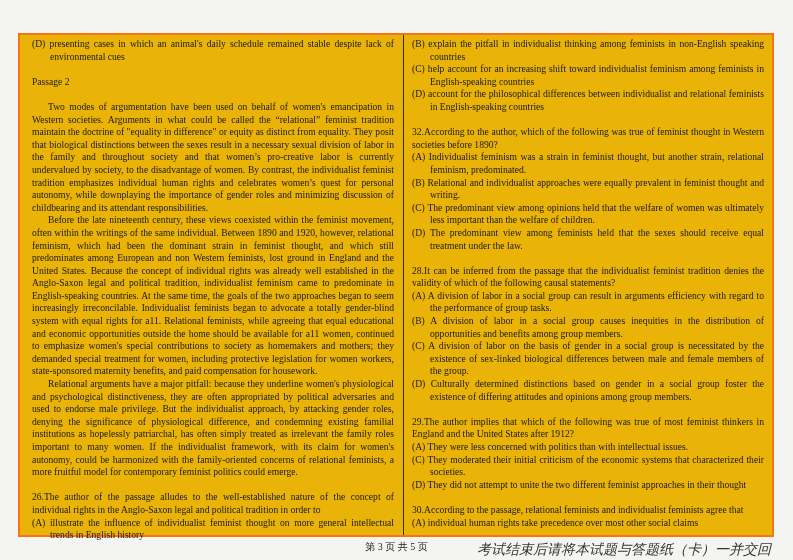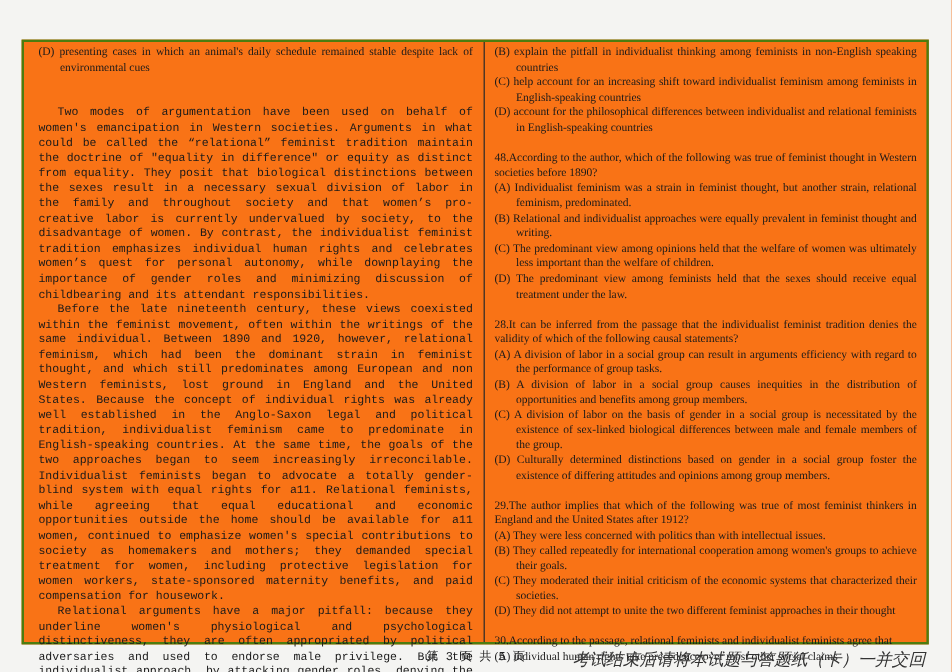--- a/index.html
+++ b/index.html
@@ -14,9 +14,9 @@
     position: absolute;
     left: 18px; top: 33px;
     width: 756px; height: 504px;
-    border: 2px solid #4d7c0f;
+    border: 2px solid #f97316;
     box-sizing: border-box;
-    background: #f97316;
+    background: #eab308;
   }
   .divider {
     position: absolute;

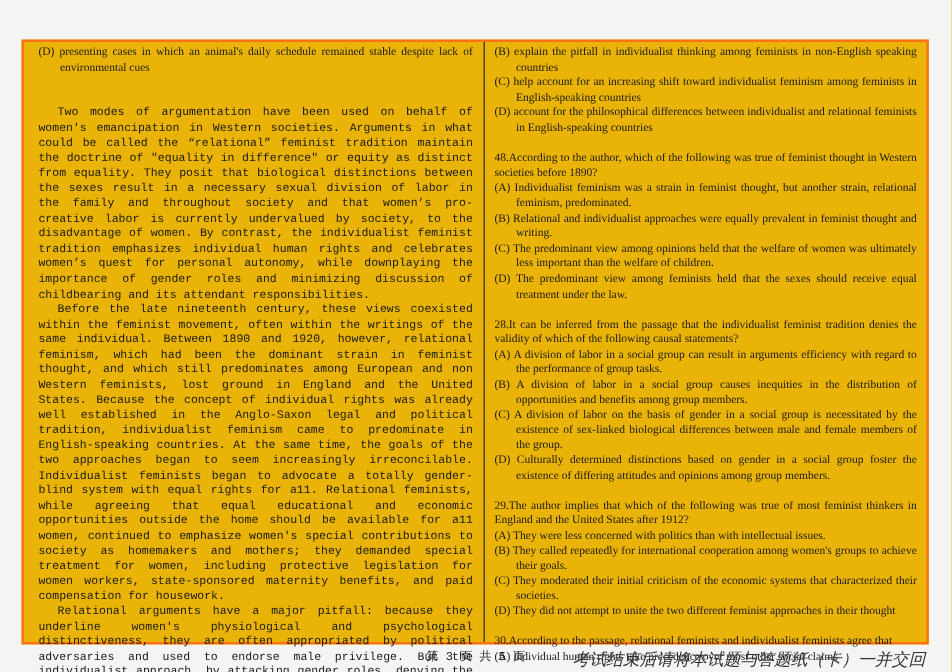--- a/index.html
+++ b/index.html
@@ -54,6 +54,7 @@
   <div class="col left">
     <p class="opt">(D) presenting cases in which an animal's daily schedule remained stable despite lack of environmental cues</p>
     <div class="gap"></div>
+    <p>Passage 2</p>
     <div class="gap"></div>
     <p class="indent">Two modes of argumentation have been used on behalf of women's emancipation in Western societies. Arguments in what could be called the “relational” feminist tradition maintain the doctrine of "equality in difference" or equity as distinct from equality. They posit that biological distinctions between the sexes result in a necessary sexual division of labor in the family and throughout society and that women’s pro-creative labor is currently undervalued by society, to the disadvantage of women. By contrast, the individualist feminist tradition emphasizes individual human rights and celebrates women’s quest for personal autonomy, while downplaying the importance of gender roles and minimizing discussion of childbearing and its attendant responsibilities.</p>
     <p class="indent">Before the late nineteenth century, these views coexisted within the feminist movement, often within the writings of the same individual. Between 1890 and 1920, however, relational feminism, which had been the dominant strain in feminist thought, and which still predominates among European and non Western feminists, lost ground in England and the United States. Because the concept of individual rights was already well established in the Anglo-Saxon legal and political tradition, individualist feminism came to predominate in English-speaking countries. At the same time, the goals of the two approaches began to seem increasingly irreconcilable. Individualist feminists began to advocate a totally gender-blind system with equal rights for a11. Relational feminists, while agreeing that equal educational and economic opportunities outside the home should be available for a11 women, continued to emphasize women's special contributions to society as homemakers and mothers; they demanded special treatment for women, including protective legislation for women workers, state-sponsored maternity benefits, and paid compensation for housework.</p>

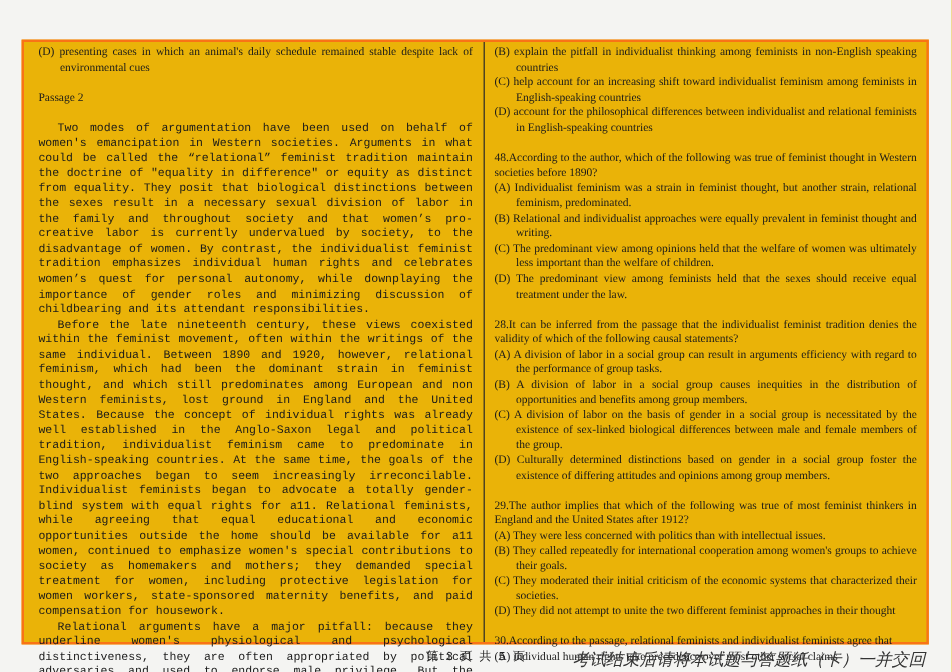--- a/index.html
+++ b/index.html
@@ -30,7 +30,7 @@
   .col.left { left: 12px; width: 362px; }
   .col.right { left: 392px; width: 352px; }
   p { margin: 0; text-align: justify; }
-  .indent { text-indent: 16px; font-family: Liberation Mono, monospace; }
+  .indent { text-indent: 16px; }
   .opt { padding-left: 18px; text-indent: -18px; text-align: justify; }
   .gap { height: 12.6px; }
   .q { text-align: justify; }

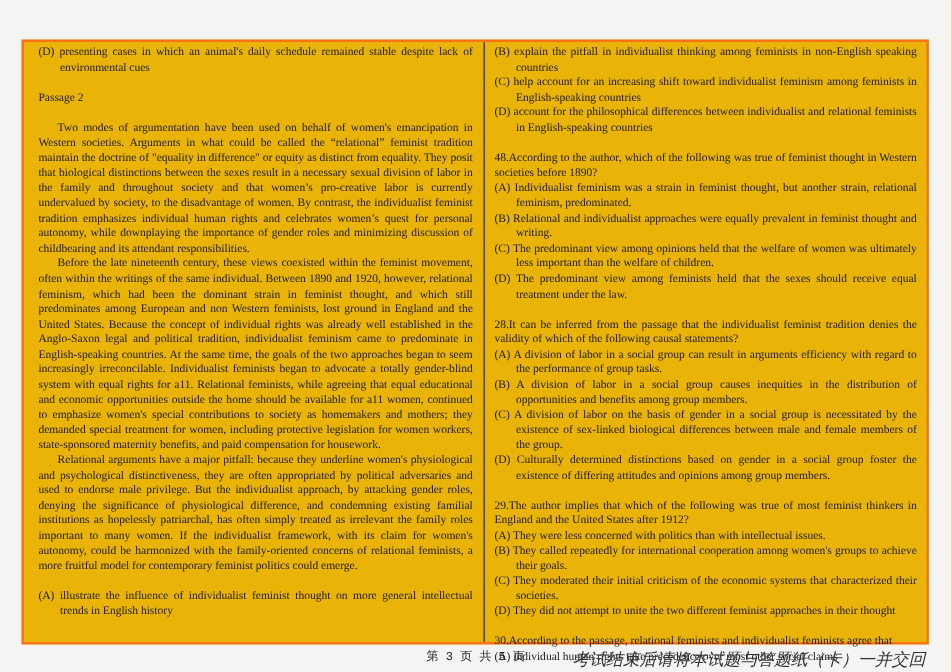--- a/index.html
+++ b/index.html
@@ -68,7 +68,7 @@
     <p class="opt">(C) help account for an increasing shift toward individualist feminism among feminists in English-speaking countries</p>
     <p class="opt">(D) account for the philosophical differences between individualist and relational feminists in English-speaking countries</p>
     <div class="gap"></div>
-    <p class="q">48.According to the author, which of the following was true of feminist thought in Western societies before 1890?</p>
+    <p class="q">32.According to the author, which of the following was true of feminist thought in Western societies before 1890?</p>
     <p class="opt">(A) Individualist feminism was a strain in feminist thought, but another strain, relational feminism, predominated.</p>
     <p class="opt">(B) Relational and individualist approaches were equally prevalent in feminist thought and writing.</p>
     <p class="opt">(C) The predominant view among opinions held that the welfare of women was ultimately less important than the welfare of children.</p>

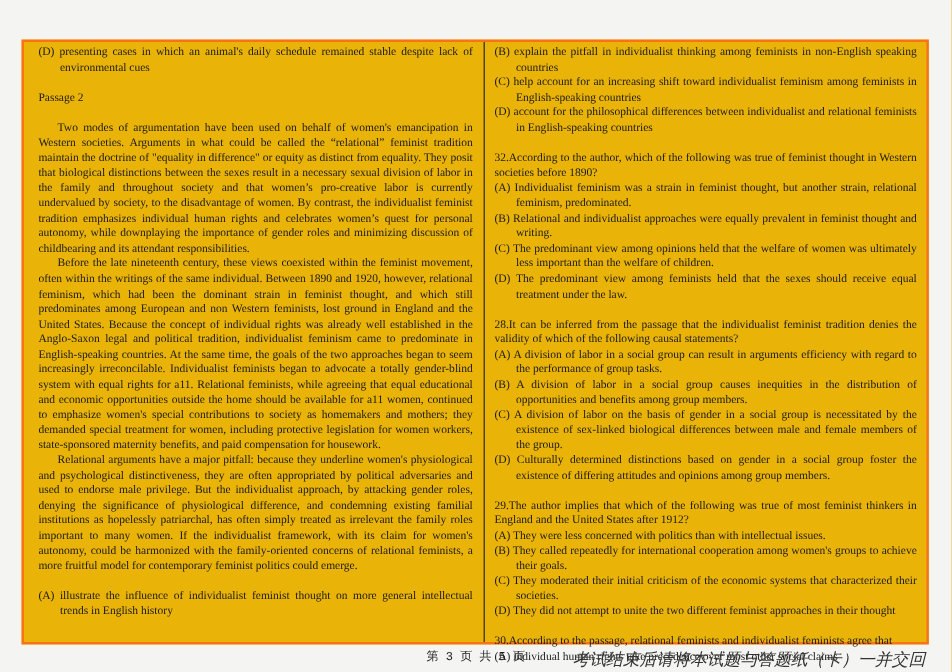--- a/index.html
+++ b/index.html
@@ -82,7 +82,6 @@
     <div class="gap"></div>
     <p class="q">29.The author implies that which of the following was true of most feminist thinkers in England and the United States after 1912?</p>
     <p class="opt">(A) They were less concerned with politics than with intellectual issues.</p>
-    <p class="opt">(B) They called repeatedly for international cooperation among women's groups to achieve their goals.</p>
     <p class="opt">(C) They moderated their initial criticism of the economic systems that characterized their societies.</p>
     <p class="opt">(D) They did not attempt to unite the two different feminist approaches in their thought</p>
     <div class="gap"></div>

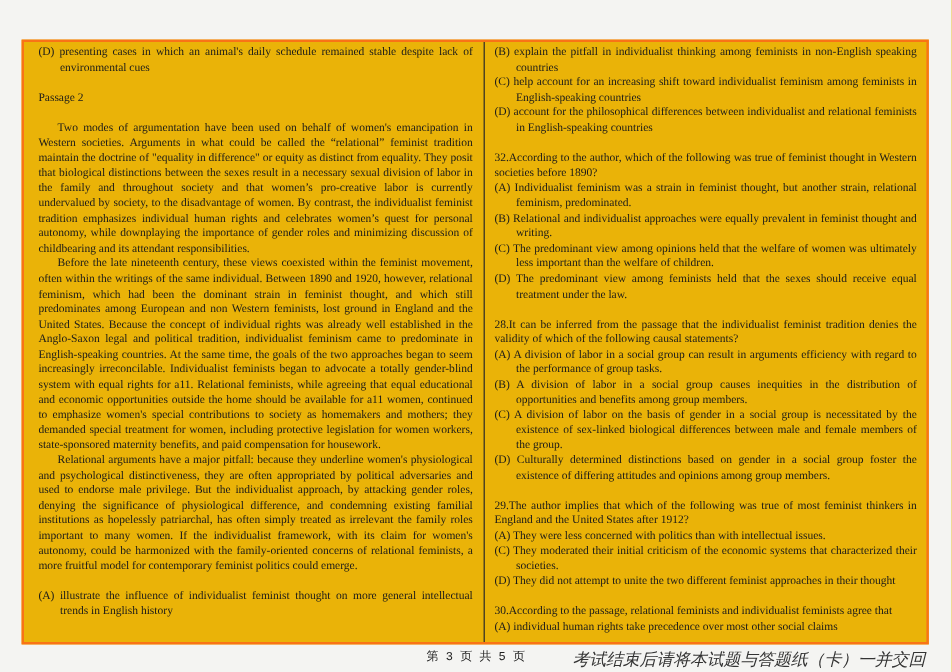--- a/index.html
+++ b/index.html
@@ -60,6 +60,7 @@
     <p class="indent">Before the late nineteenth century, these views coexisted within the feminist movement, often within the writings of the same individual. Between 1890 and 1920, however, relational feminism, which had been the dominant strain in feminist thought, and which still predominates among European and non Western feminists, lost ground in England and the United States. Because the concept of individual rights was already well established in the Anglo-Saxon legal and political tradition, individualist feminism came to predominate in English-speaking countries. At the same time, the goals of the two approaches began to seem increasingly irreconcilable. Individualist feminists began to advocate a totally gender-blind system with equal rights for a11. Relational feminists, while agreeing that equal educational and economic opportunities outside the home should be available for a11 women, continued to emphasize women's special contributions to society as homemakers and mothers; they demanded special treatment for women, including protective legislation for women workers, state-sponsored maternity benefits, and paid compensation for housework.</p>
     <p class="indent">Relational arguments have a major pitfall: because they underline women's physiological and psychological distinctiveness, they are often appropriated by political adversaries and used to endorse male privilege. But the individualist approach, by attacking gender roles, denying the significance of physiological difference, and condemning existing familial institutions as hopelessly patriarchal, has often simply treated as irrelevant the family roles important to many women. If the individualist framework, with its claim for women's autonomy, could be harmonized with the family-oriented concerns of relational feminists, a more fruitful model for contemporary feminist politics could emerge.</p>
     <div class="gap"></div>
+    <p class="q">26.The author of the passage alludes to the well-established nature of the concept of individual rights in the Anglo-Saxon legal and political tradition in order to</p>
     <p class="opt">(A) illustrate the influence of individualist feminist thought on more general intellectual trends in English history</p>
   </div>
 

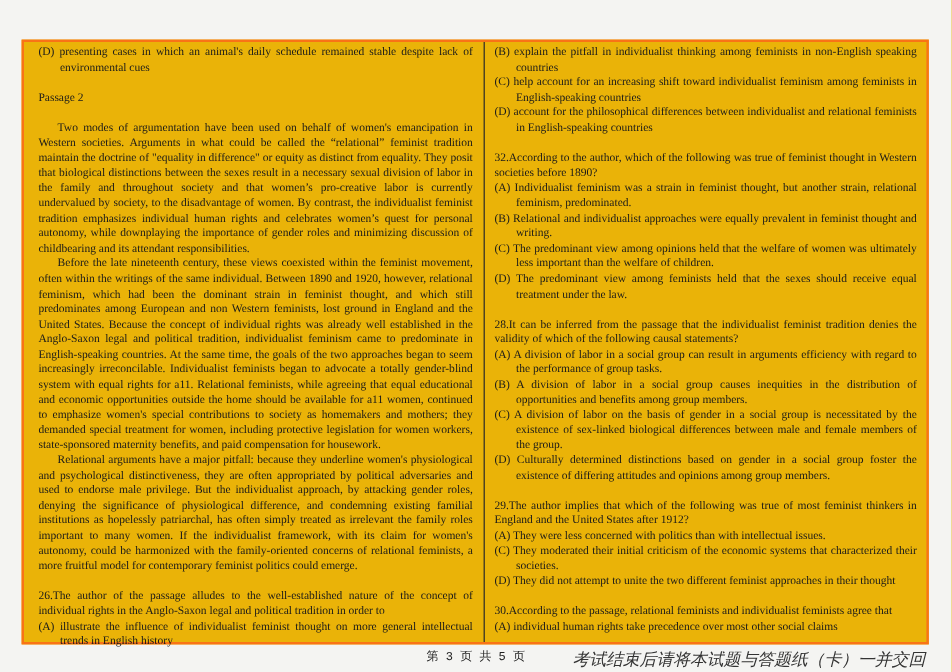--- a/index.html
+++ b/index.html
@@ -37,7 +37,7 @@
   .footer-center {
     position: absolute; left: 0; width: 793px; top: 540px;
     text-align: center; font-size: 10px;
-    font-family: Liberation Mono, monospace; color: #222;
+    font-family: Liberation Serif, serif; color: #222;
   }
   .footer-right {
     position: absolute; right: 22px; top: 541px;

